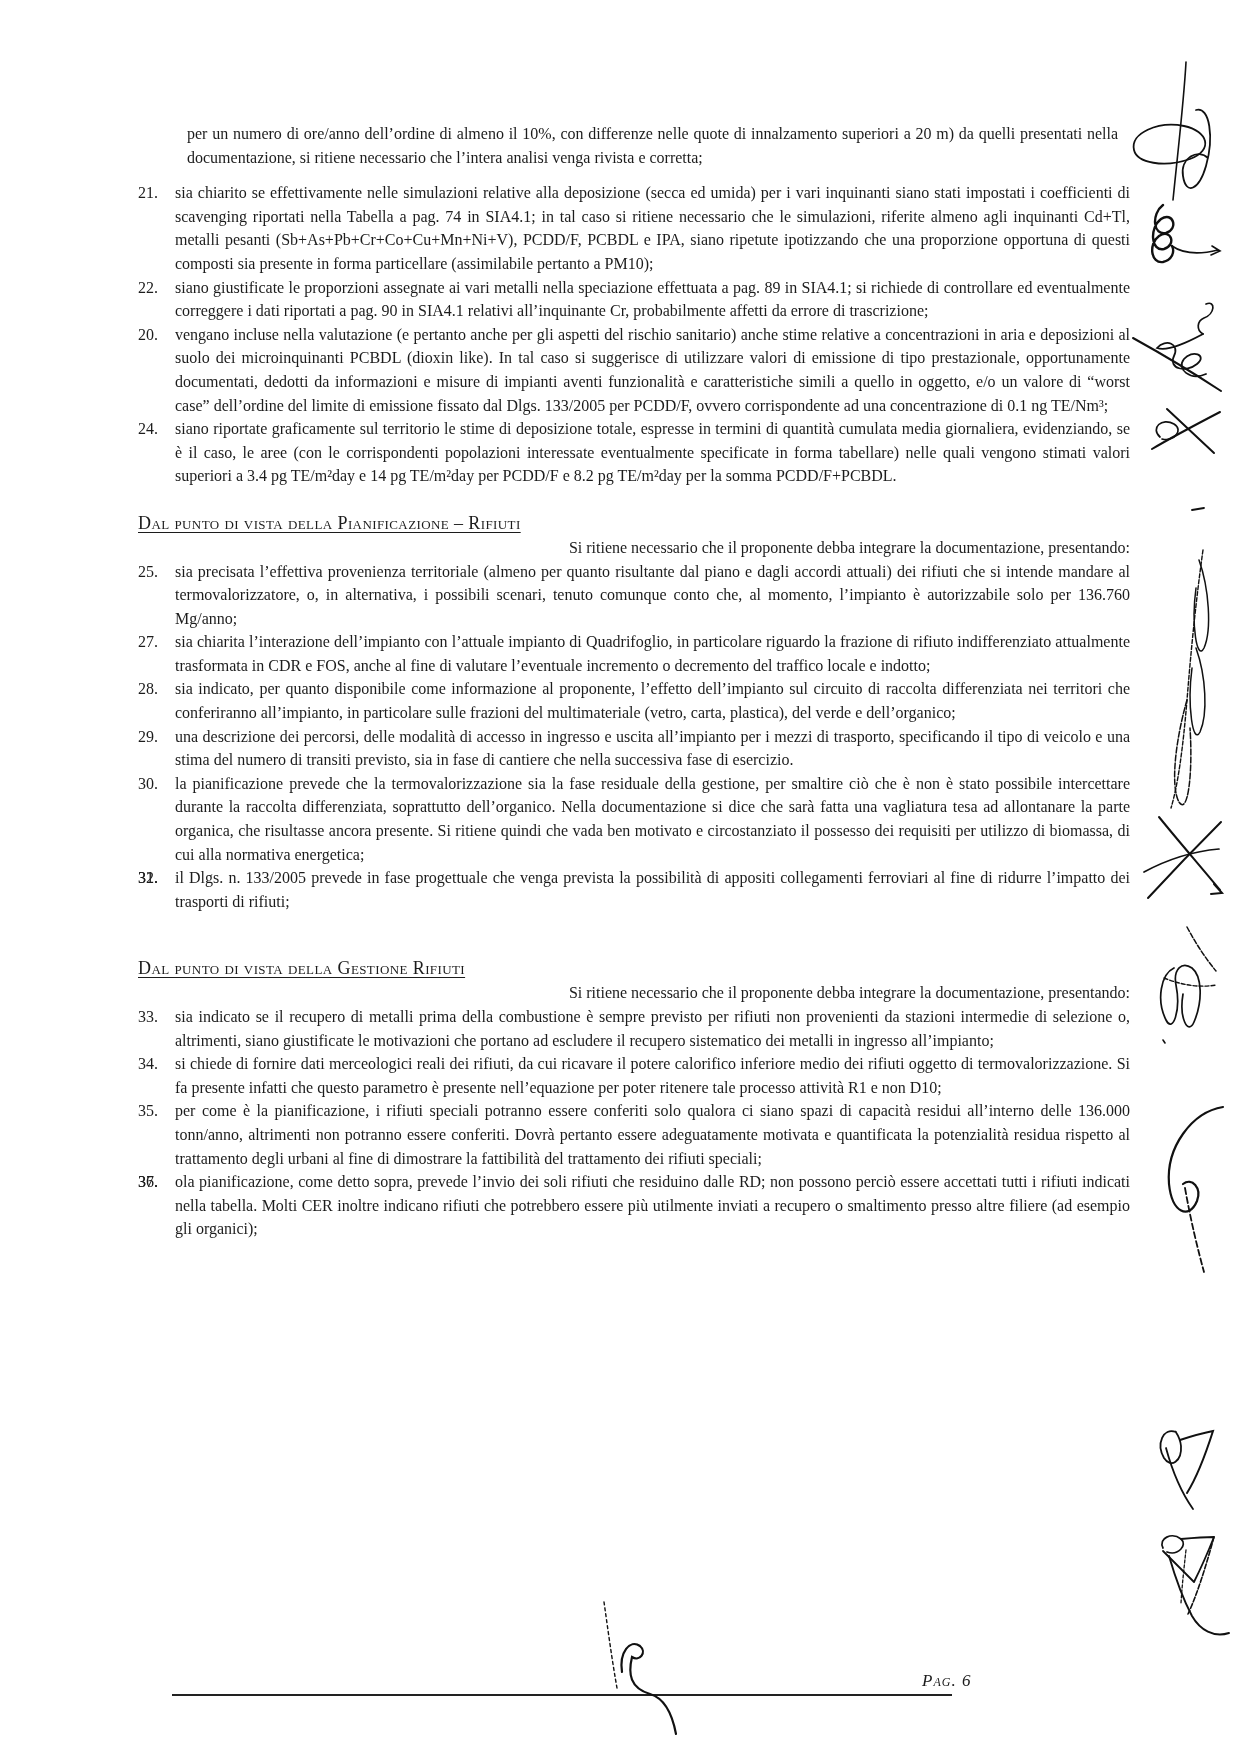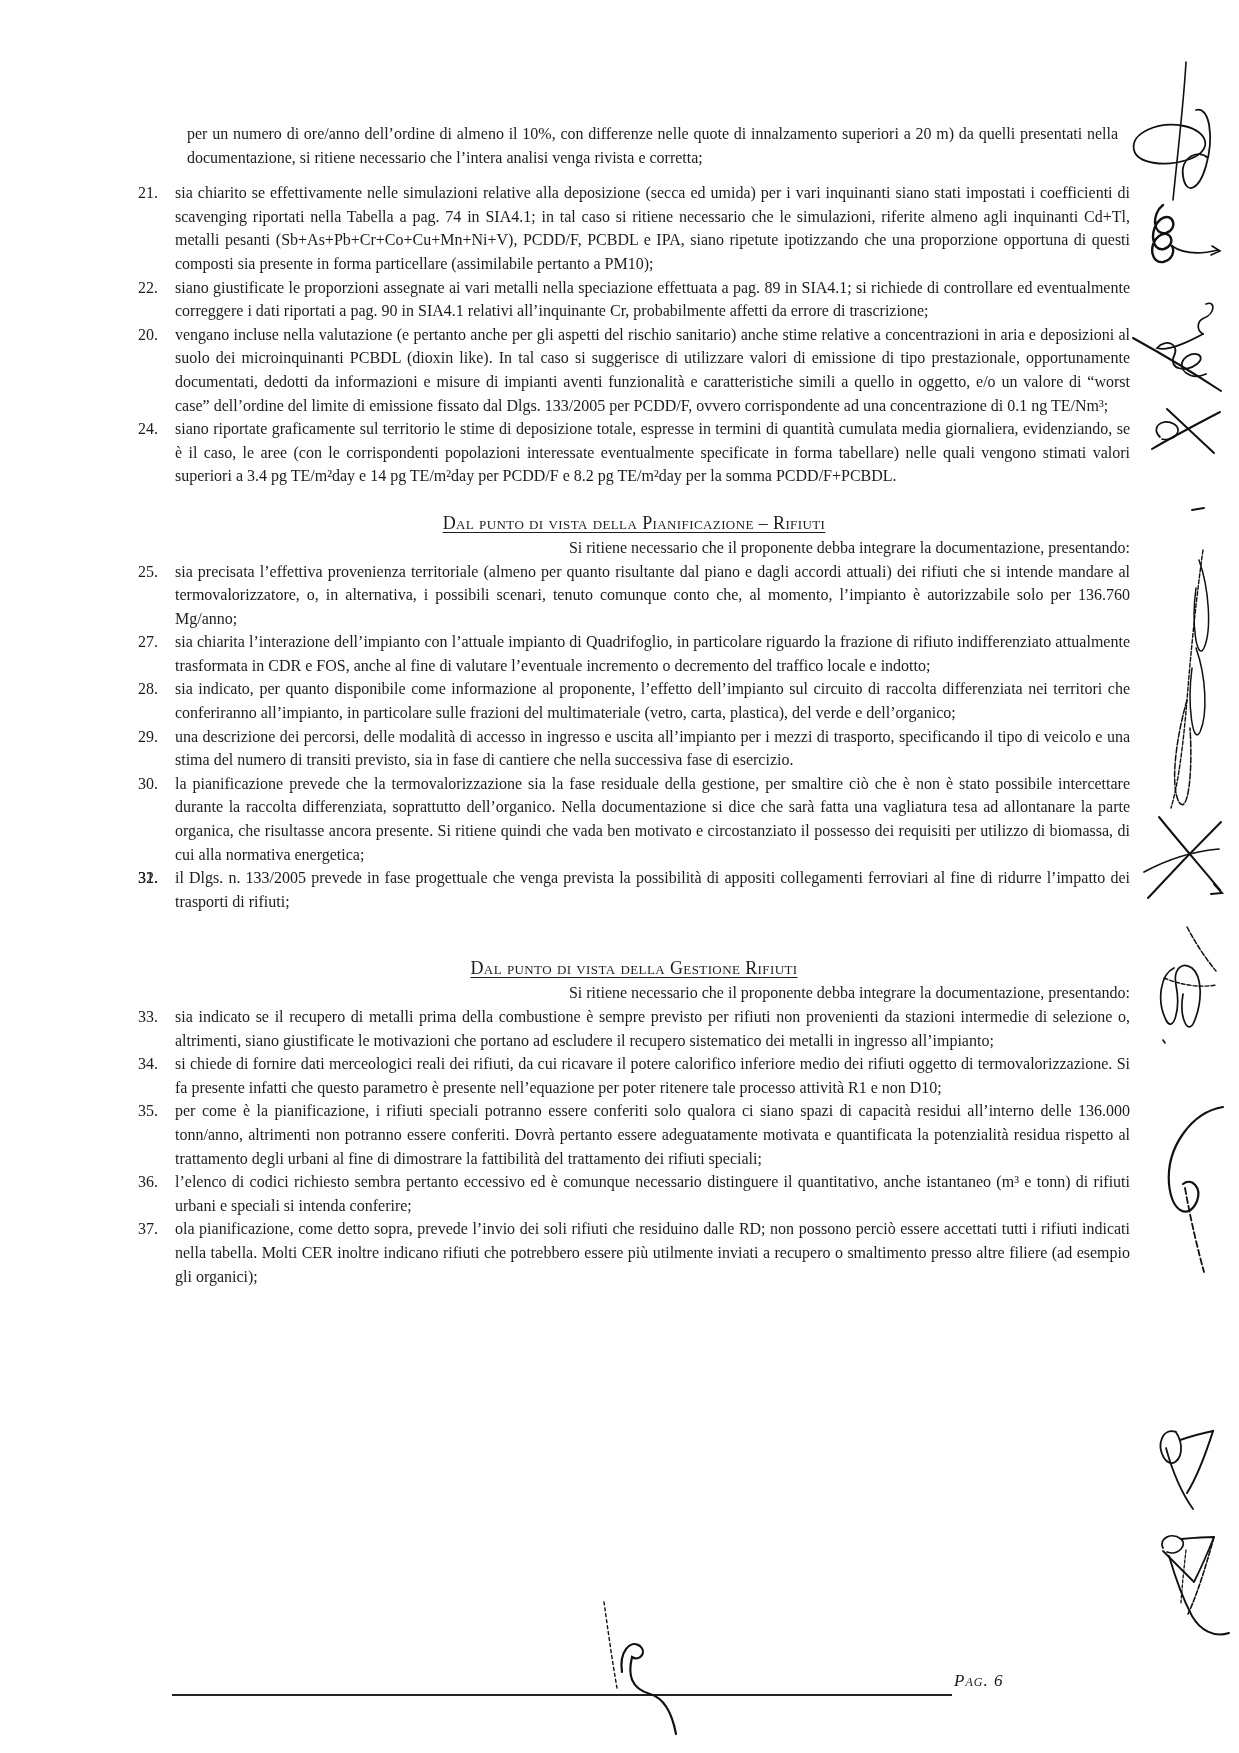--- a/index.html
+++ b/index.html
@@ -32,7 +32,7 @@
     line-height: 26px;
     text-decoration: underline;
     text-underline-offset: 3px;
-    text-align: center;
+    text-align: left;
   }
   .heading-gap { margin-top: 42px; }
   .intro { margin: 0; text-align: right; }

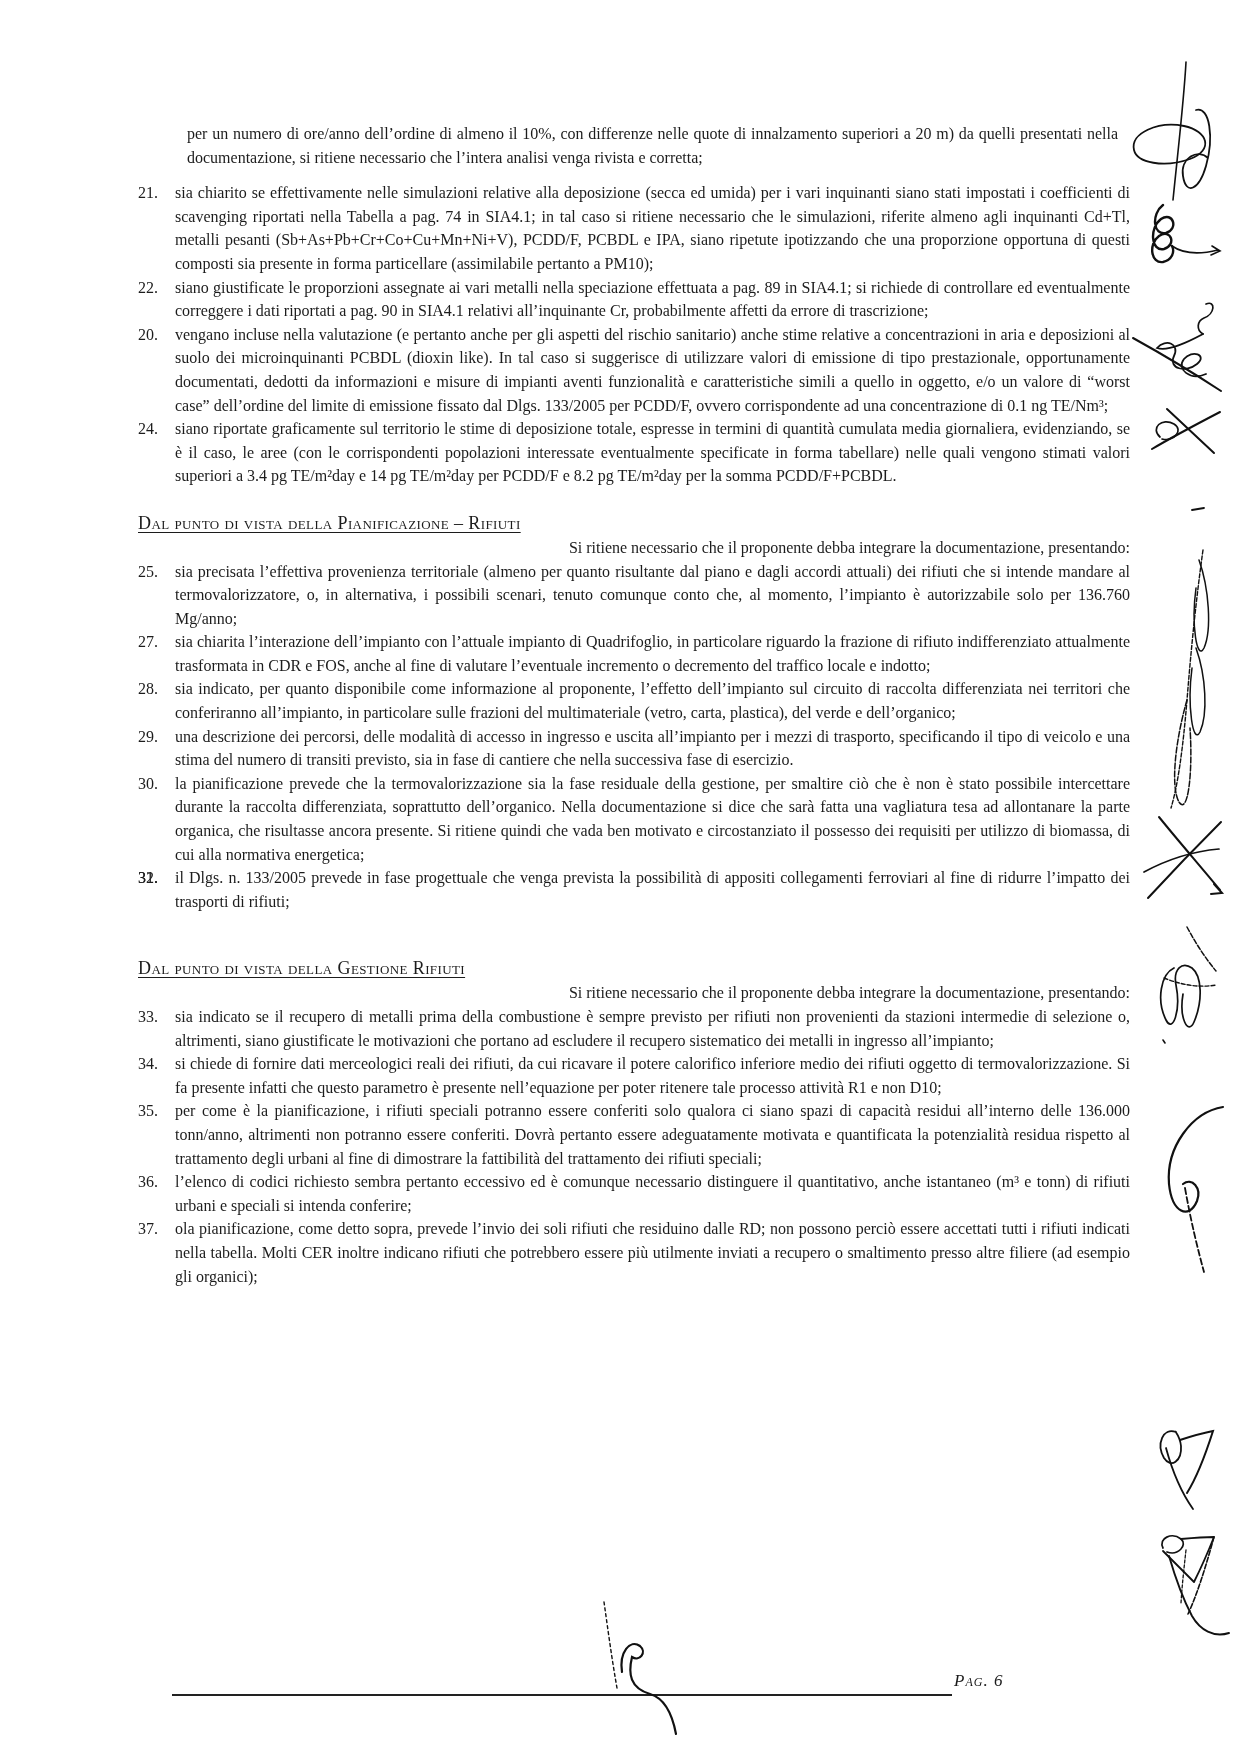--- a/index.html
+++ b/index.html
@@ -132,7 +132,6 @@
     </div>
     <div class="item">
       <span class="num">36.</span>
-      <span>l’elenco di codici richiesto sembra pertanto eccessivo ed è comunque necessario distinguere il quantitativo, anche istantaneo (m³ e tonn) di rifiuti urbani e speciali si intenda conferire;</span>
     </div>
     <div class="item">
       <span class="num">37.</span>

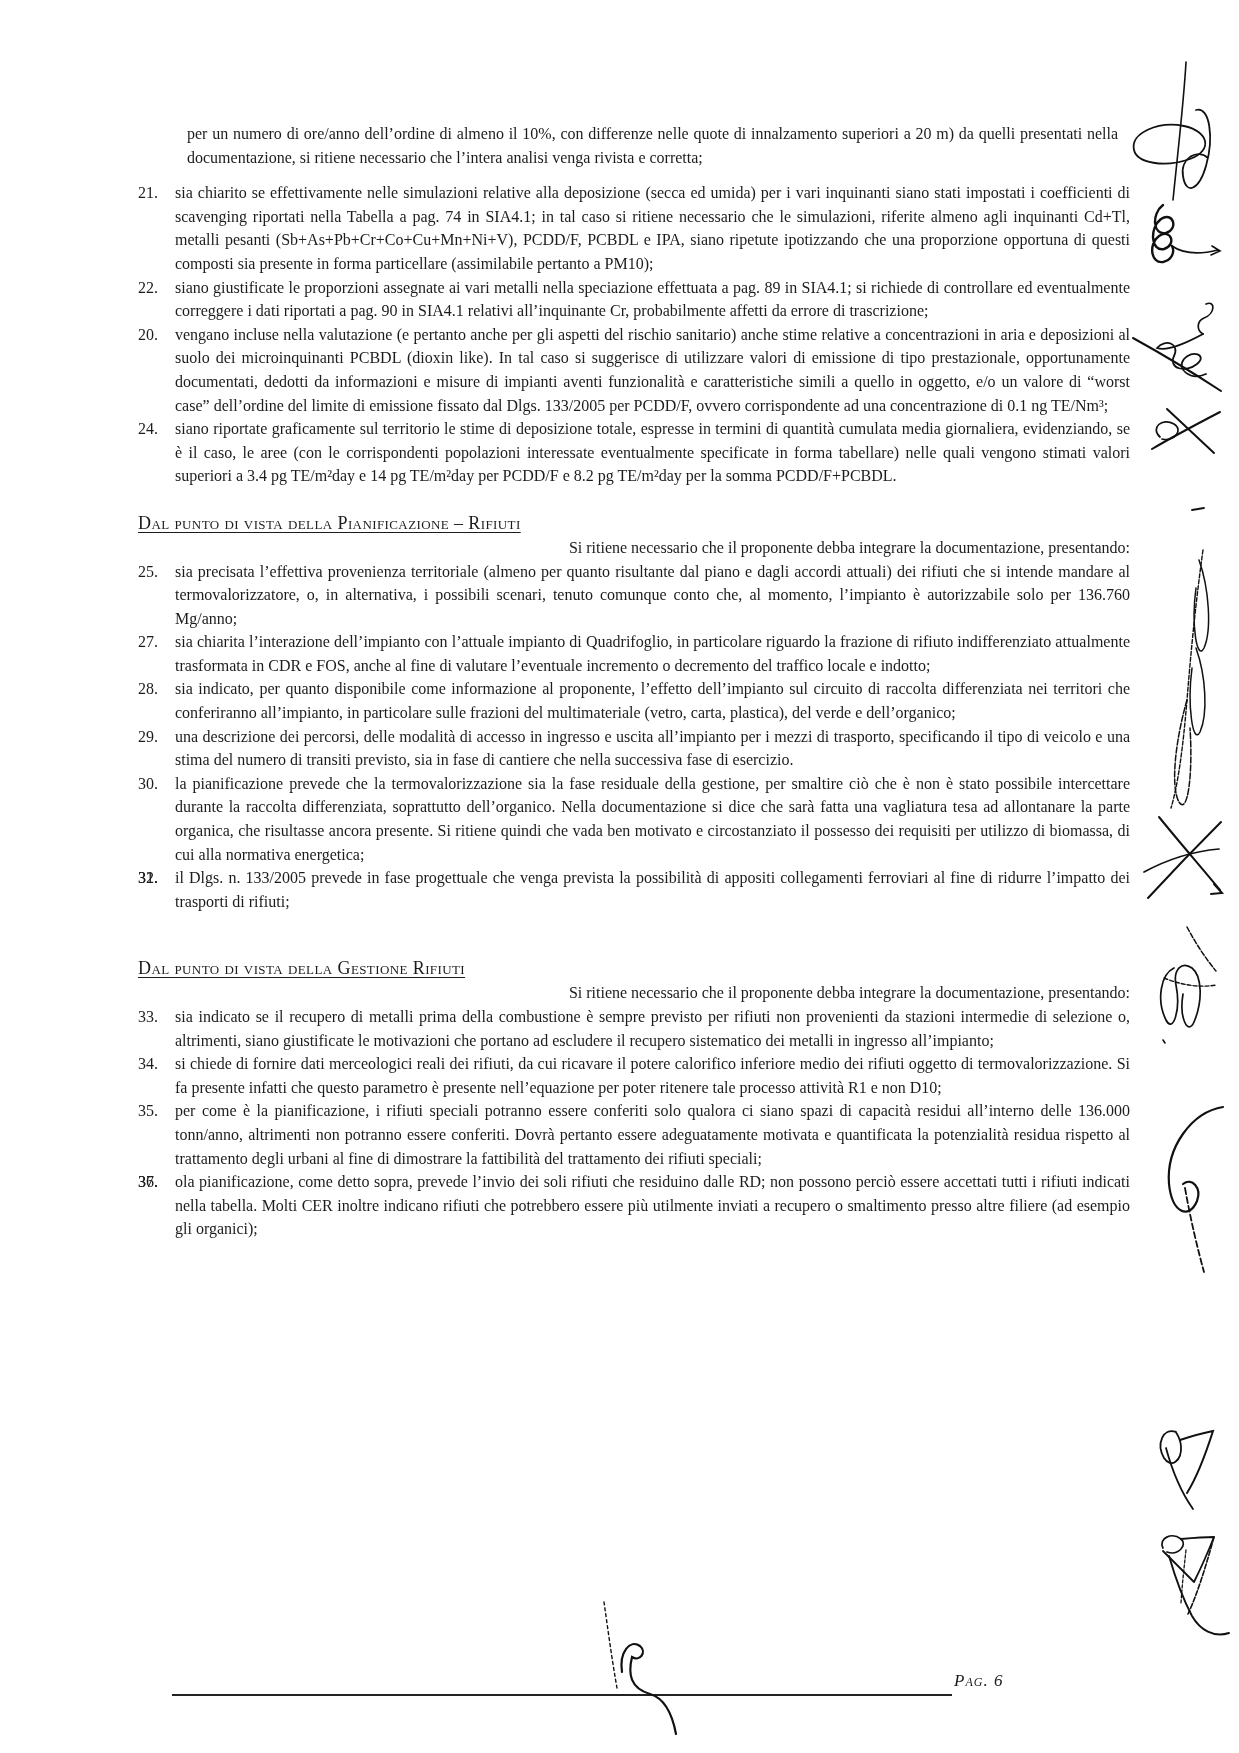--- a/index.html
+++ b/index.html
@@ -44,7 +44,7 @@
   }
   .page-num {
     position: absolute;
-    left: 954px; top: 1671px;
+    left: 922px; top: 1671px;
     font-style: italic;
     font-variant: small-caps;
     font-size: 17px;

